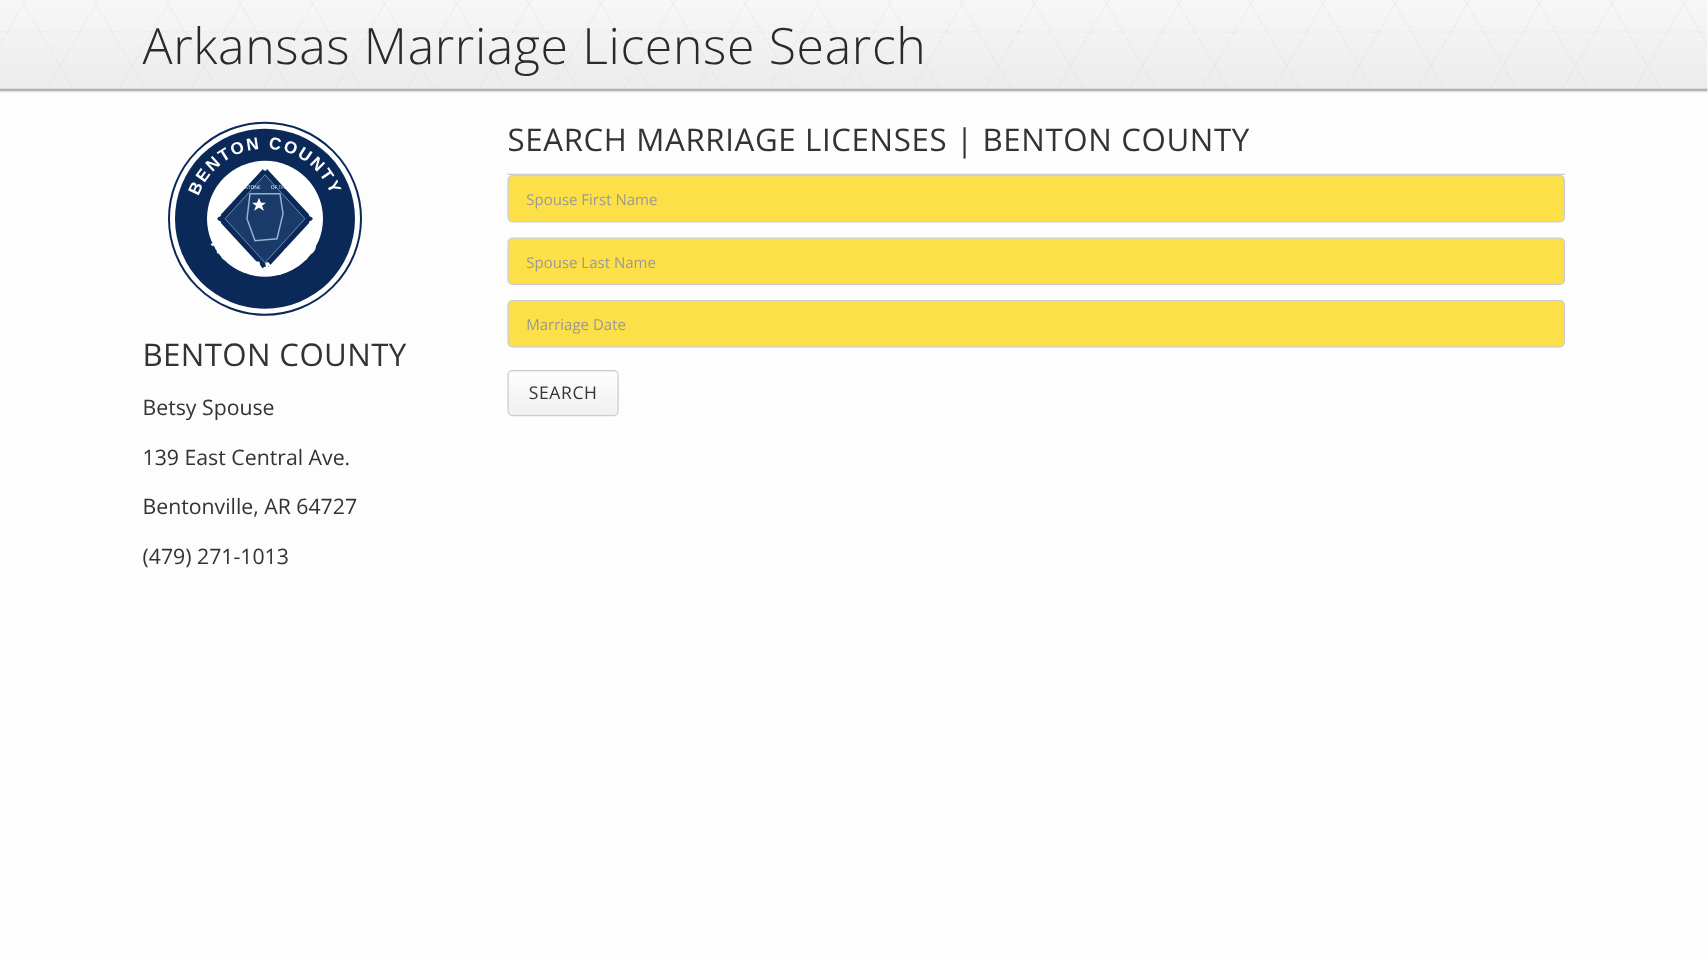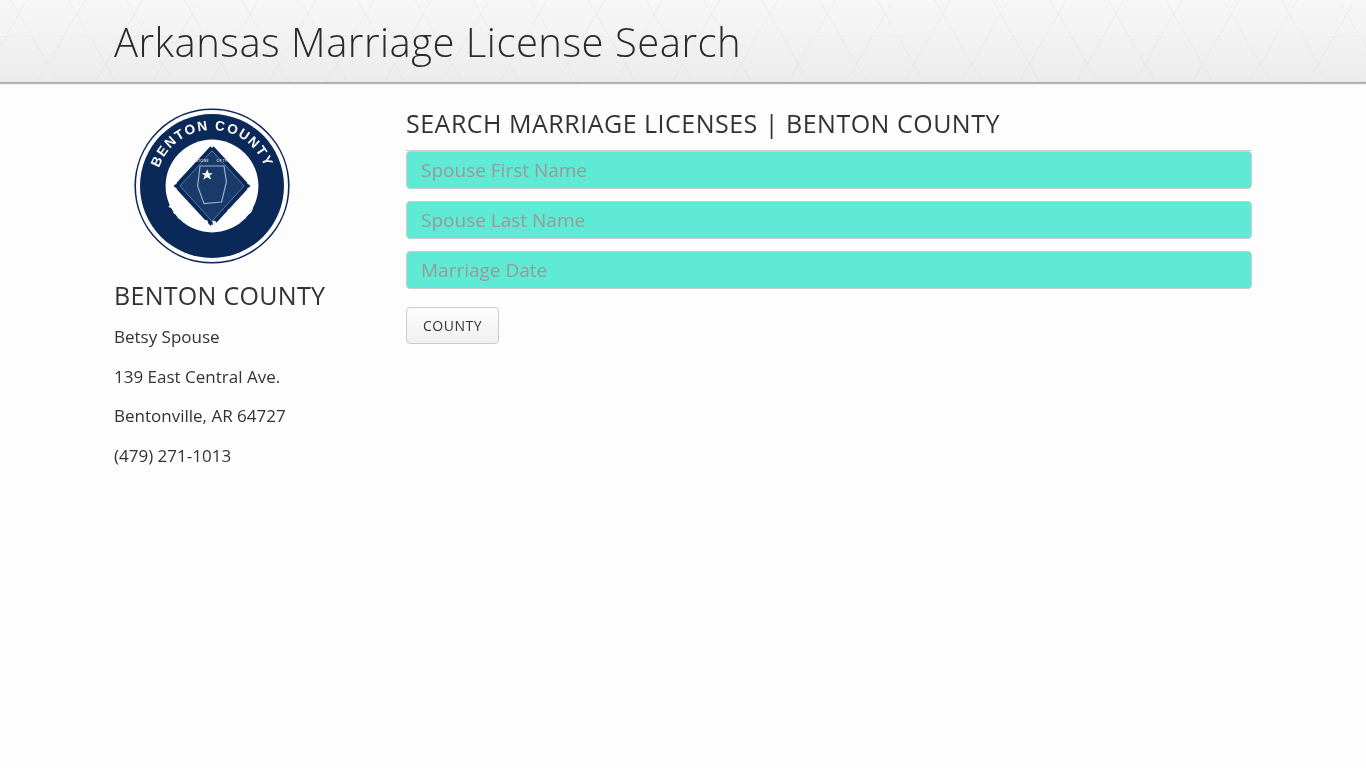--- a/index.html
+++ b/index.html
@@ -17,7 +17,7 @@
     }
     .header-banner {
       width: 100%;
-      height: 84px;
+      height: 73px;
       background: linear-gradient(to bottom, #f5f5f5 0%, #ededed 50%, #e8e8e8 100%);
       background-image: 
         repeating-linear-gradient(60deg, rgba(200,200,200,0.15) 0, rgba(200,200,200,0.15) 1px, transparent 1px, transparent 50px),

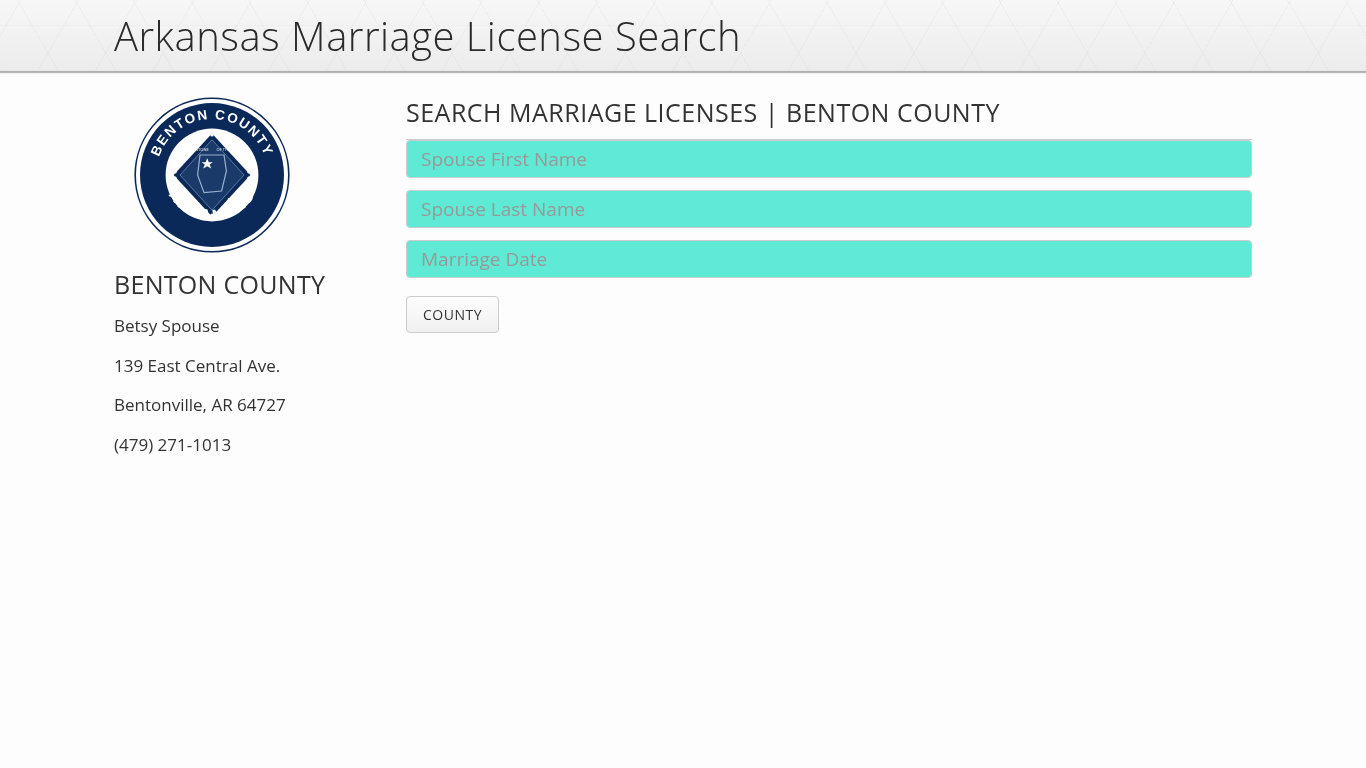--- a/index.html
+++ b/index.html
@@ -95,12 +95,12 @@
       width: 100%;
       height: 38px;
       padding: 12px 14px;
-      font-size: 19px;
+      font-size: 12px;
       border: 1px solid #ccc;
       border-radius: 4px;
       margin-bottom: 12px;
       color: #555;
-      background: #5eead4;
+      background: #fde047;
       font-family: inherit;
     }
     .search-input::placeholder {

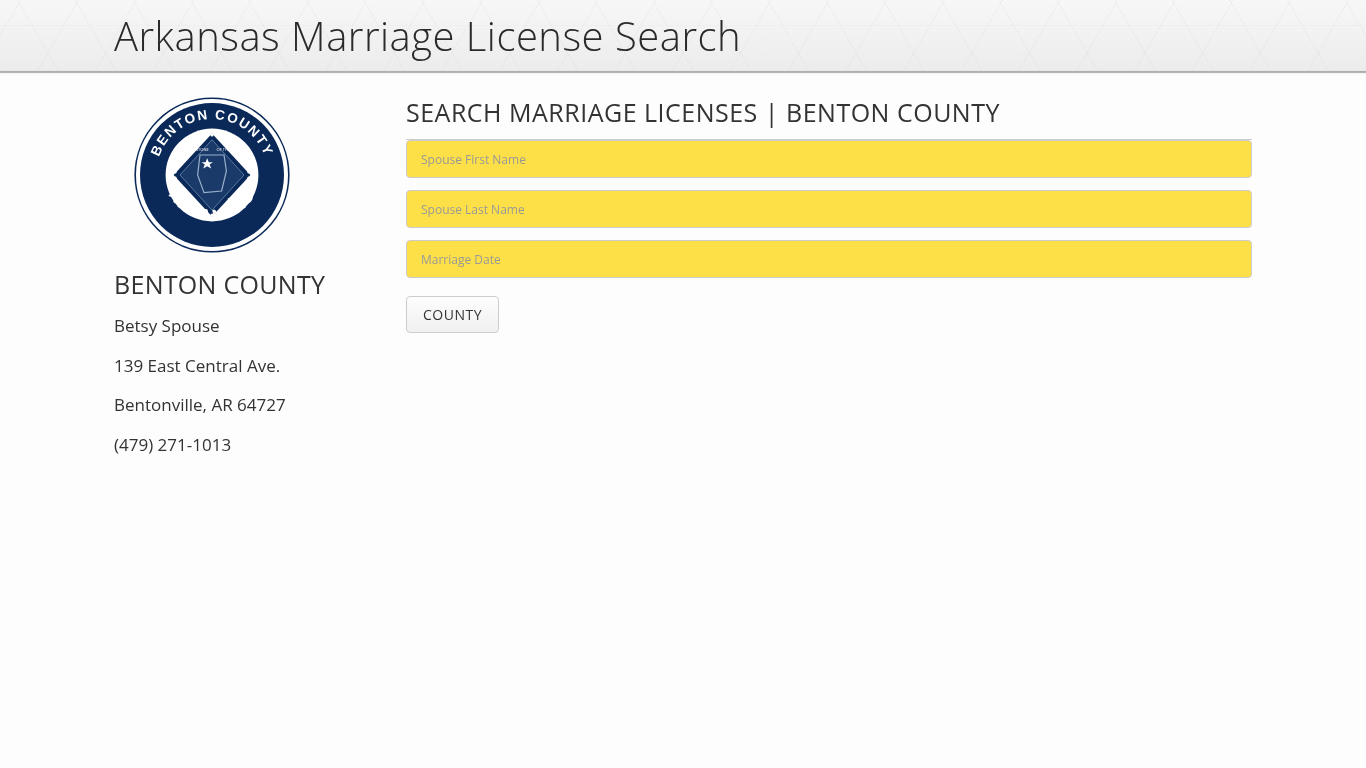--- a/index.html
+++ b/index.html
@@ -193,7 +193,7 @@
     <input type="text" class="search-input" placeholder="Spouse First Name" style="">
     <input type="text" class="search-input" placeholder="Spouse Last Name" style="">
     <input type="text" class="search-input" placeholder="Marriage Date" style="">
-    <button class="search-button">COUNTY</button>
+    <button class="search-button">SEARCH</button>
   </main>
 
 </div>

